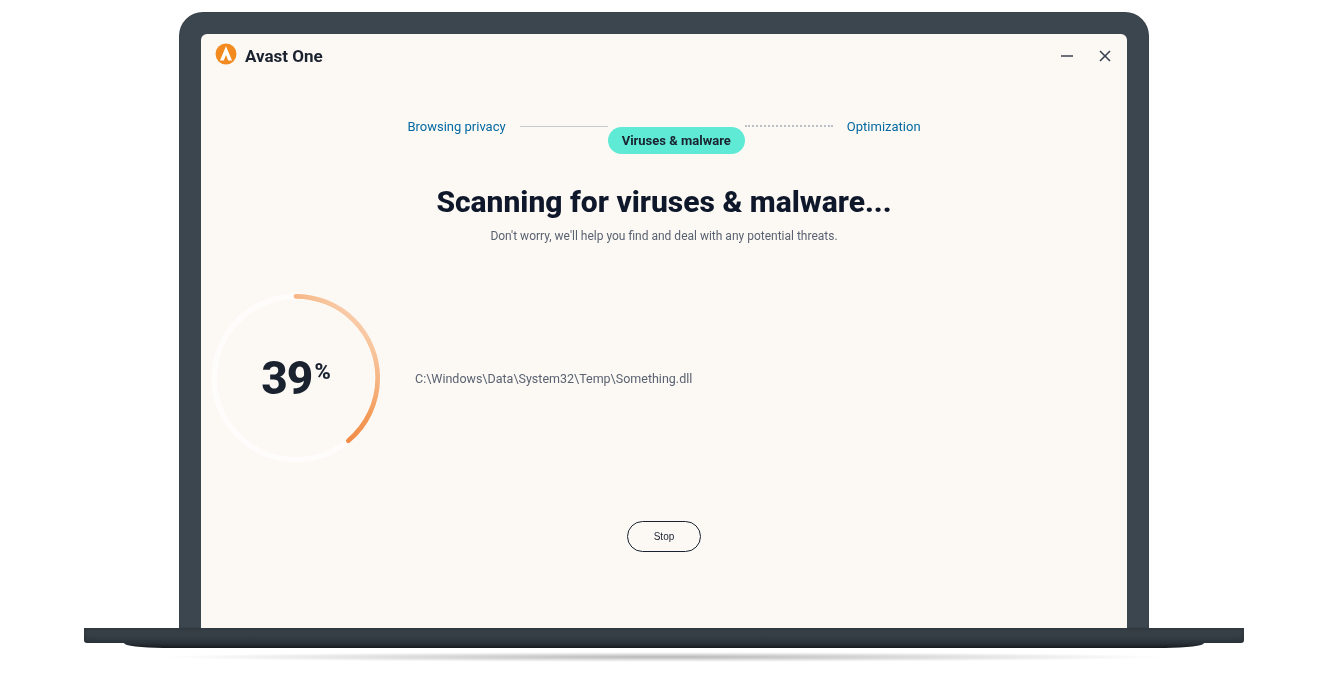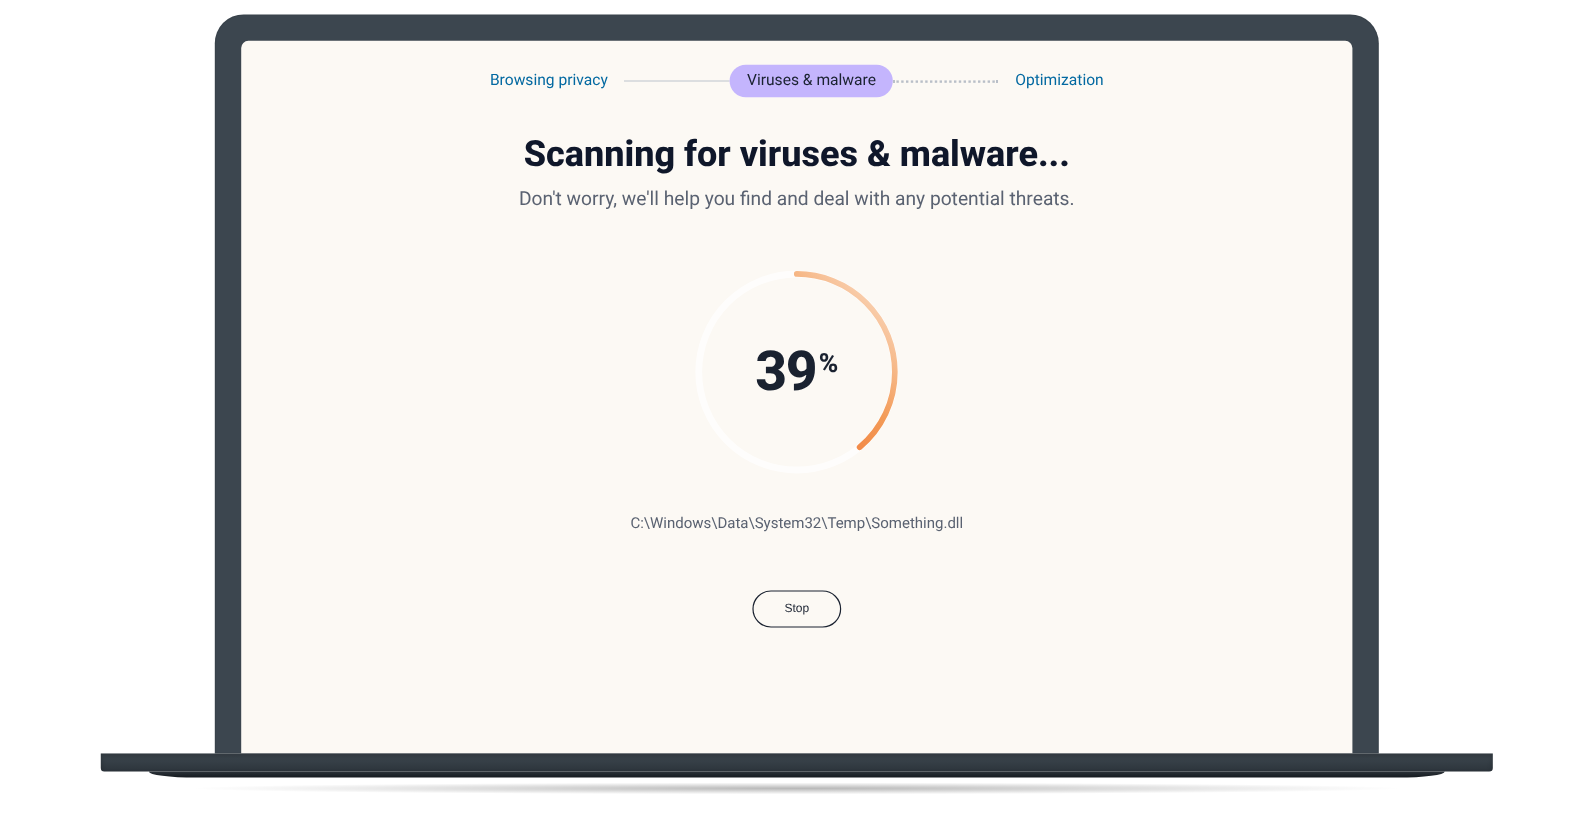--- a/index.html
+++ b/index.html
@@ -220,6 +220,30 @@
     <div class="laptop-screen">
       <div class="app-window">
 
+        <div class="titlebar">
+          <div class="brand">
+            <span>
+              <svg width="22" height="22" viewBox="0 0 40 40">
+                <circle cx="20" cy="20" r="19" fill="#f28a1f"></circle>
+                <path d="M20 6 L31 32 L24 32 L20 22 L16 32 L9 32 Z" fill="#ffffff"></path>
+              </svg>
+            </span>
+            <span class="brand-name">Avast One</span>
+          </div>
+          <div class="window-controls">
+            <span class="win-btn" title="Minimize">
+              <svg width="14" height="14" viewBox="0 0 14 14">
+                <line x1="1" y1="7" x2="13" y2="7" stroke="#3b4250" stroke-width="1.6"></line>
+              </svg>
+            </span>
+            <span class="win-btn" title="Close">
+              <svg width="14" height="14" viewBox="0 0 14 14">
+                <line x1="2" y1="2" x2="12" y2="12" stroke="#3b4250" stroke-width="1.6"></line>
+                <line x1="12" y1="2" x2="2" y2="12" stroke="#3b4250" stroke-width="1.6"></line>
+              </svg>
+            </span>
+          </div>
+        </div>
 
         <div class="stepper">
           <span class="step">Browsing privacy</span>

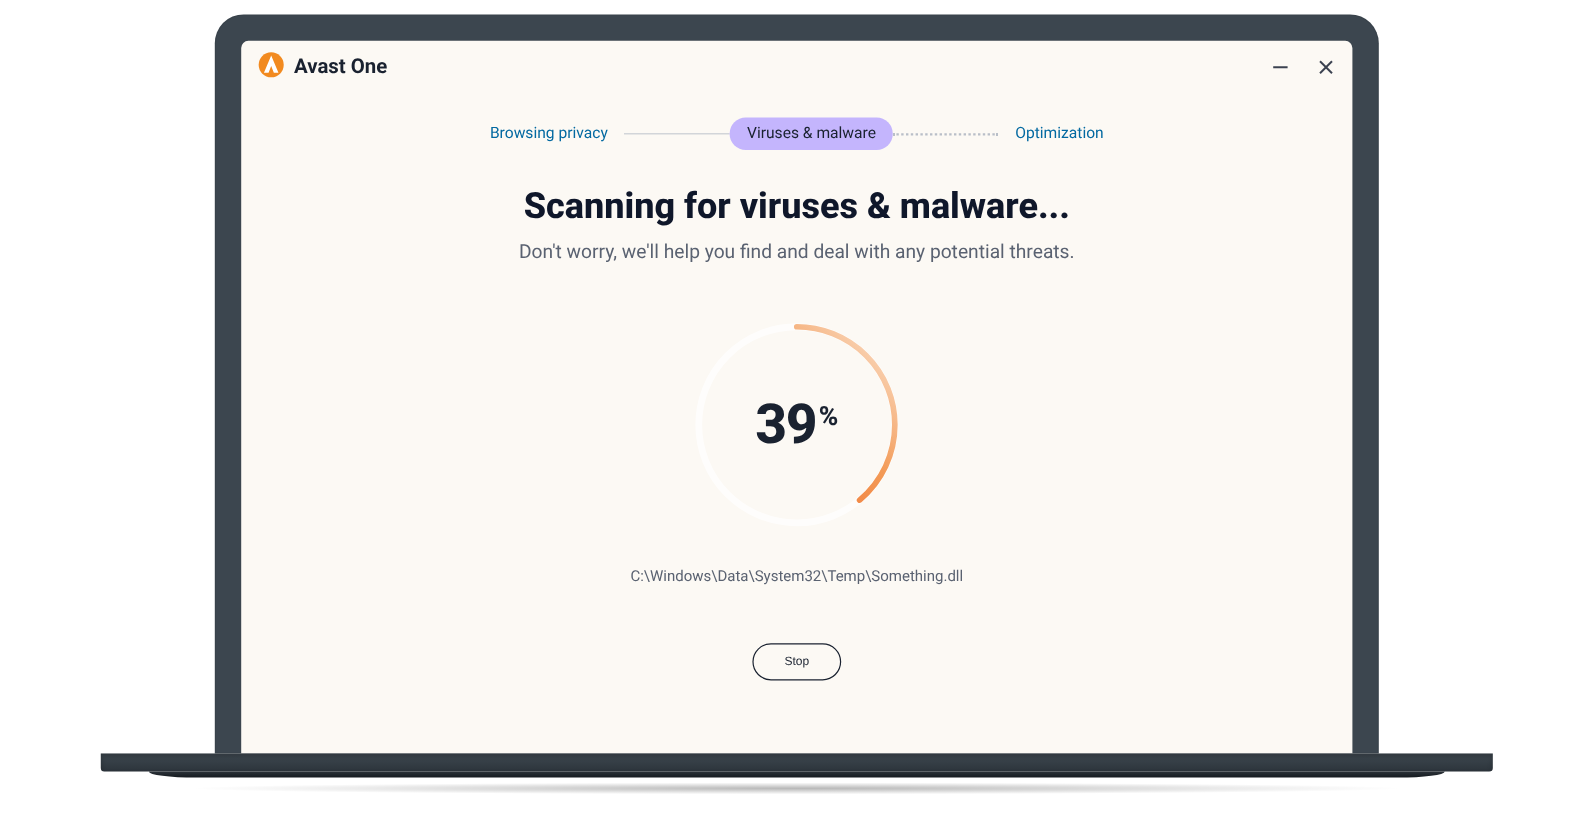--- a/index.html
+++ b/index.html
@@ -122,10 +122,11 @@
     white-space: nowrap;
   }
   .step.active {
-    background: #c4b5fd;
-    color: #1a2230;
-    font-weight: 400;
+    background: #5eead4;
+    color: #1a2230;
+    font-weight: 700;
     font-size: 13px;
+    margin-top: 29px;
   }
   .connector {
     width: 88px;

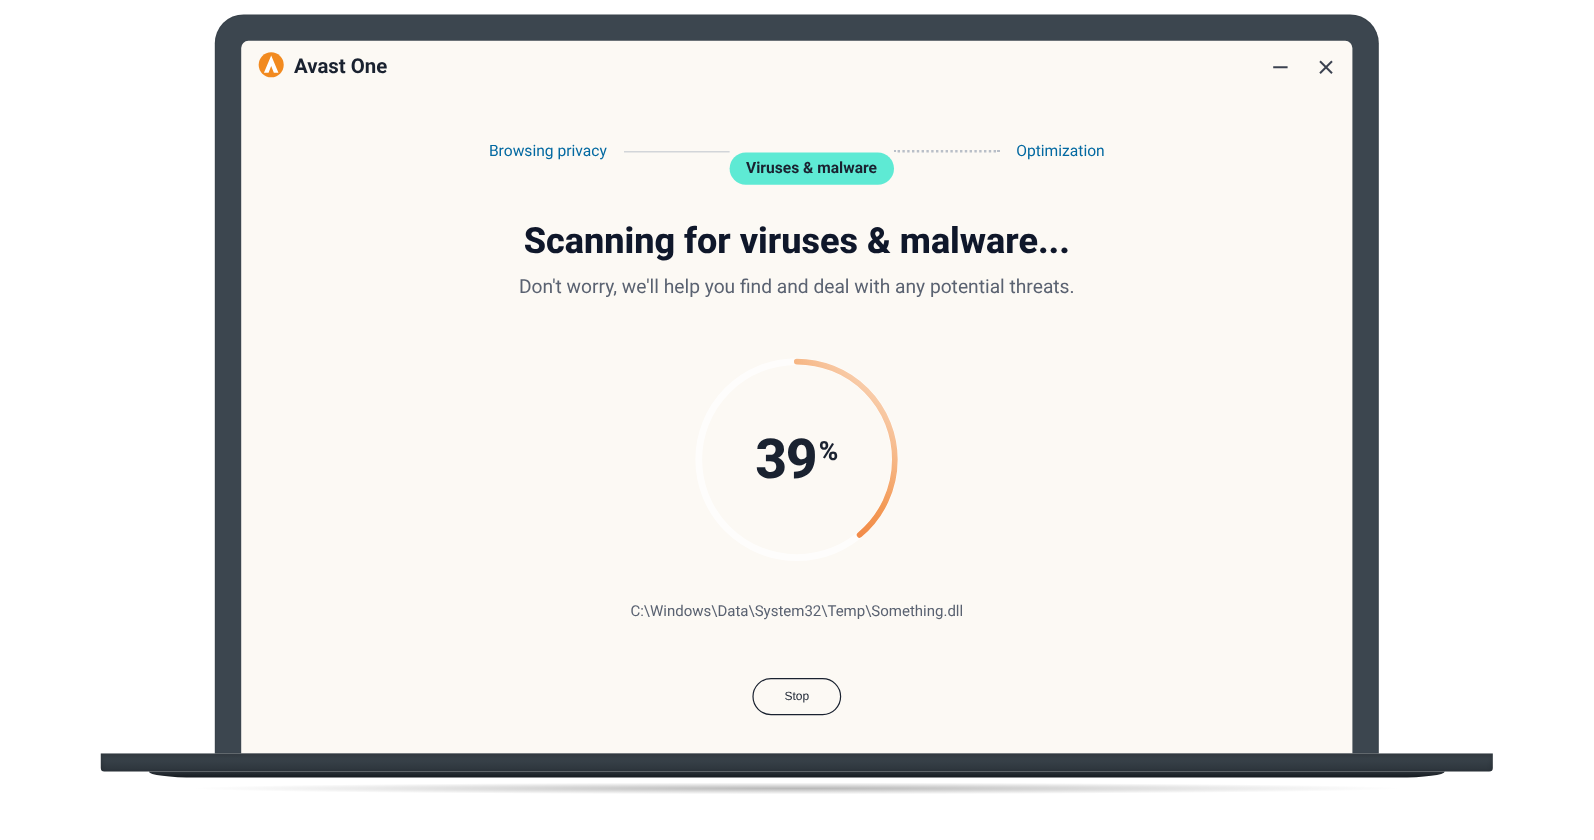--- a/index.html
+++ b/index.html
@@ -150,7 +150,7 @@
   .subhead {
     margin-top: 10px;
     text-align: center;
-    font-size: 16px;
+    font-size: 12px;
     color: #5a6271;
   }
 

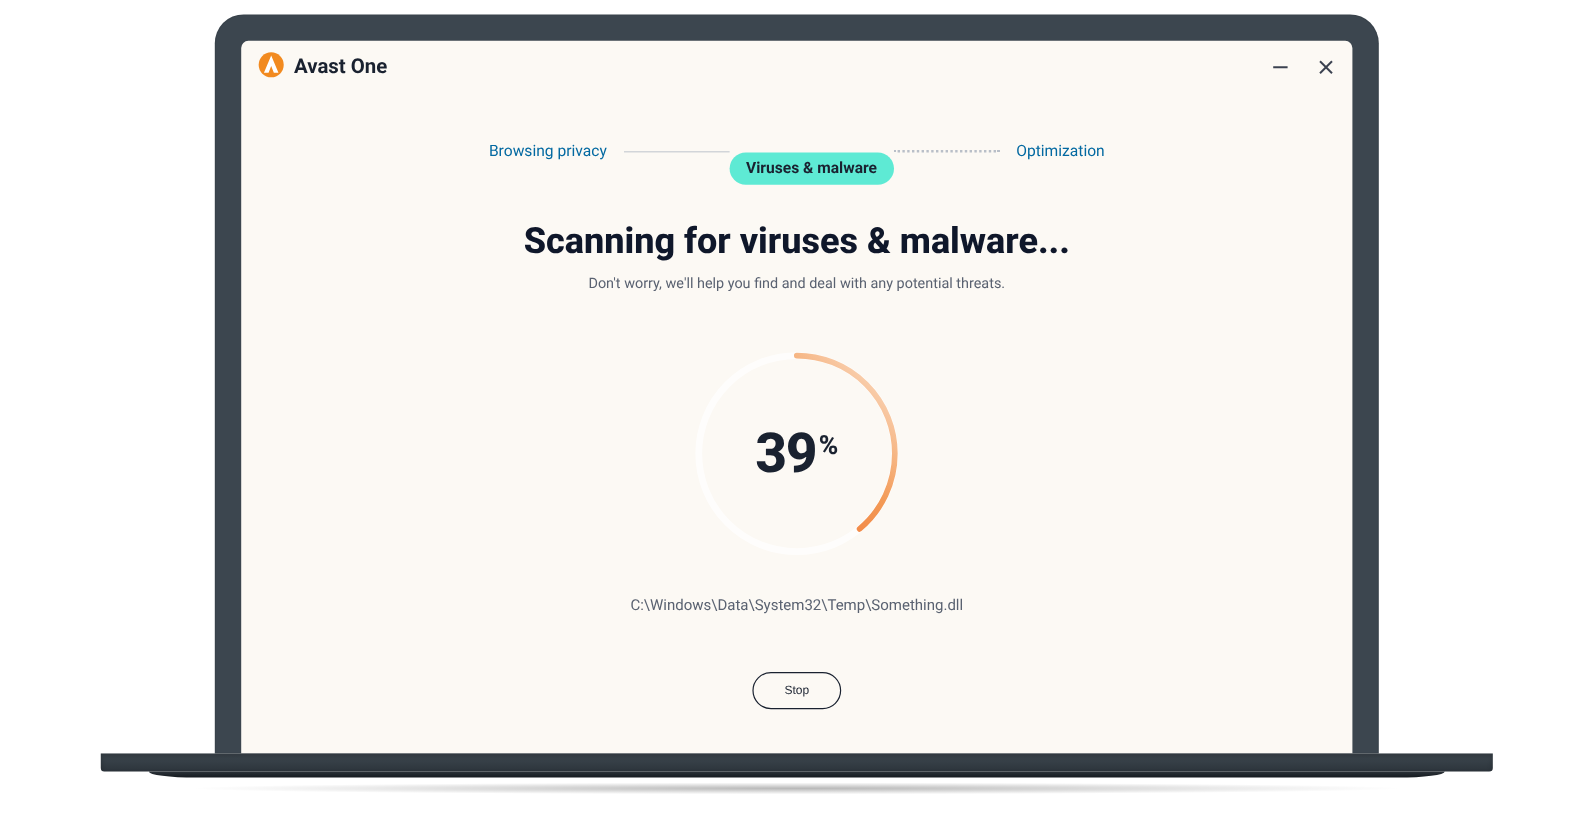--- a/index.html
+++ b/index.html
@@ -158,7 +158,7 @@
   .progress-wrap {
     margin-top: 40px;
     display: flex;
-    flex-direction: column;
+    flex-direction: row;
     align-items: center;
     gap: 24px;
   }

